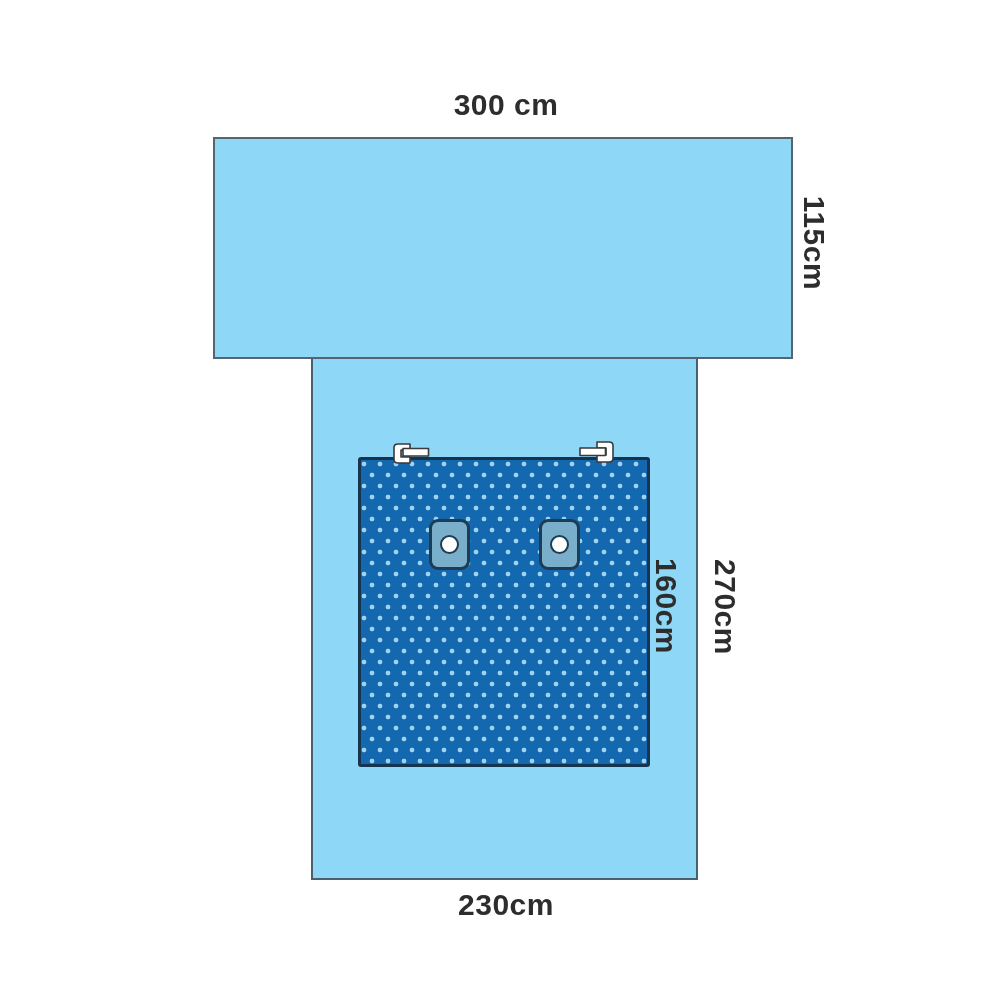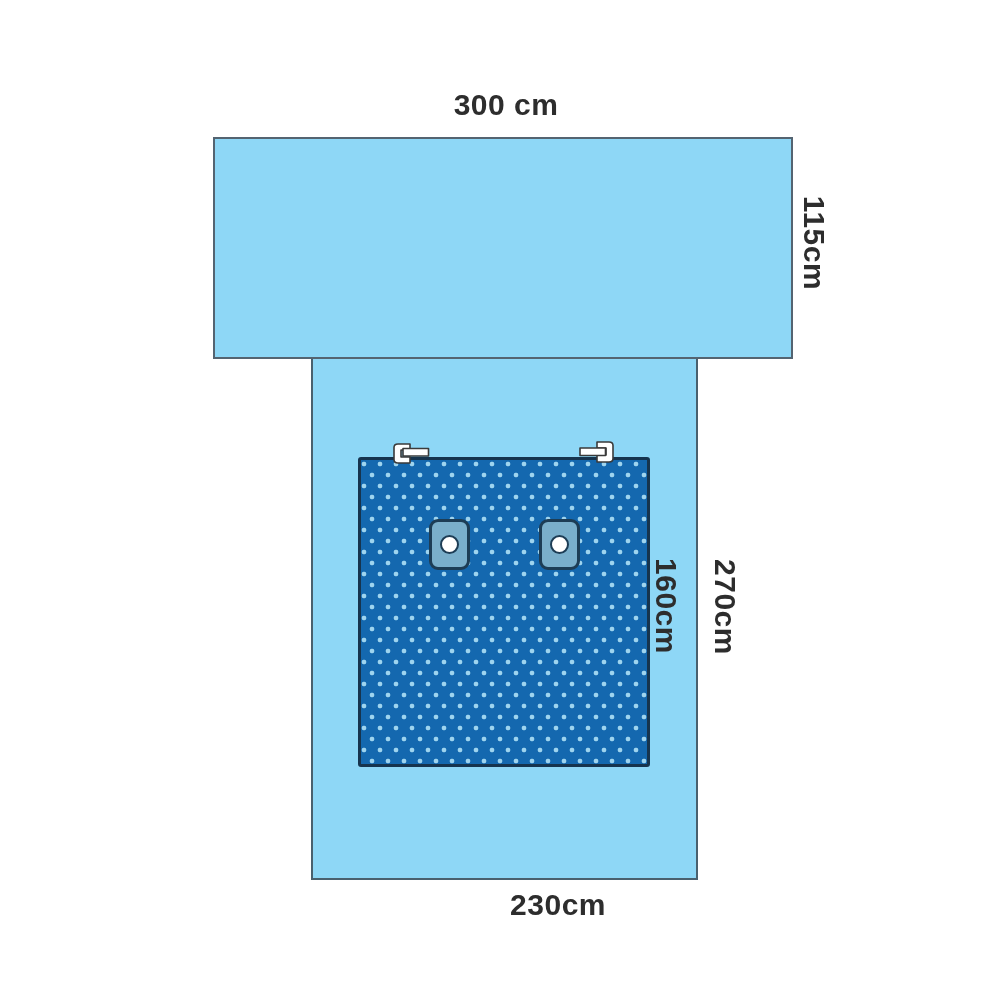--- a/index.html
+++ b/index.html
@@ -56,7 +56,7 @@
   #dim-panel-height{left:666px;top:606px;}
   #dim-body-height{left:725px;top:607px;}
   #dim-panel-width{left:401px;top:772px;}
-  #dim-body-width{left:406px;top:888px;text-align:right;}
+  #dim-body-width{left:406px;top:888px;}
 </style>
 </head>
 <body>

